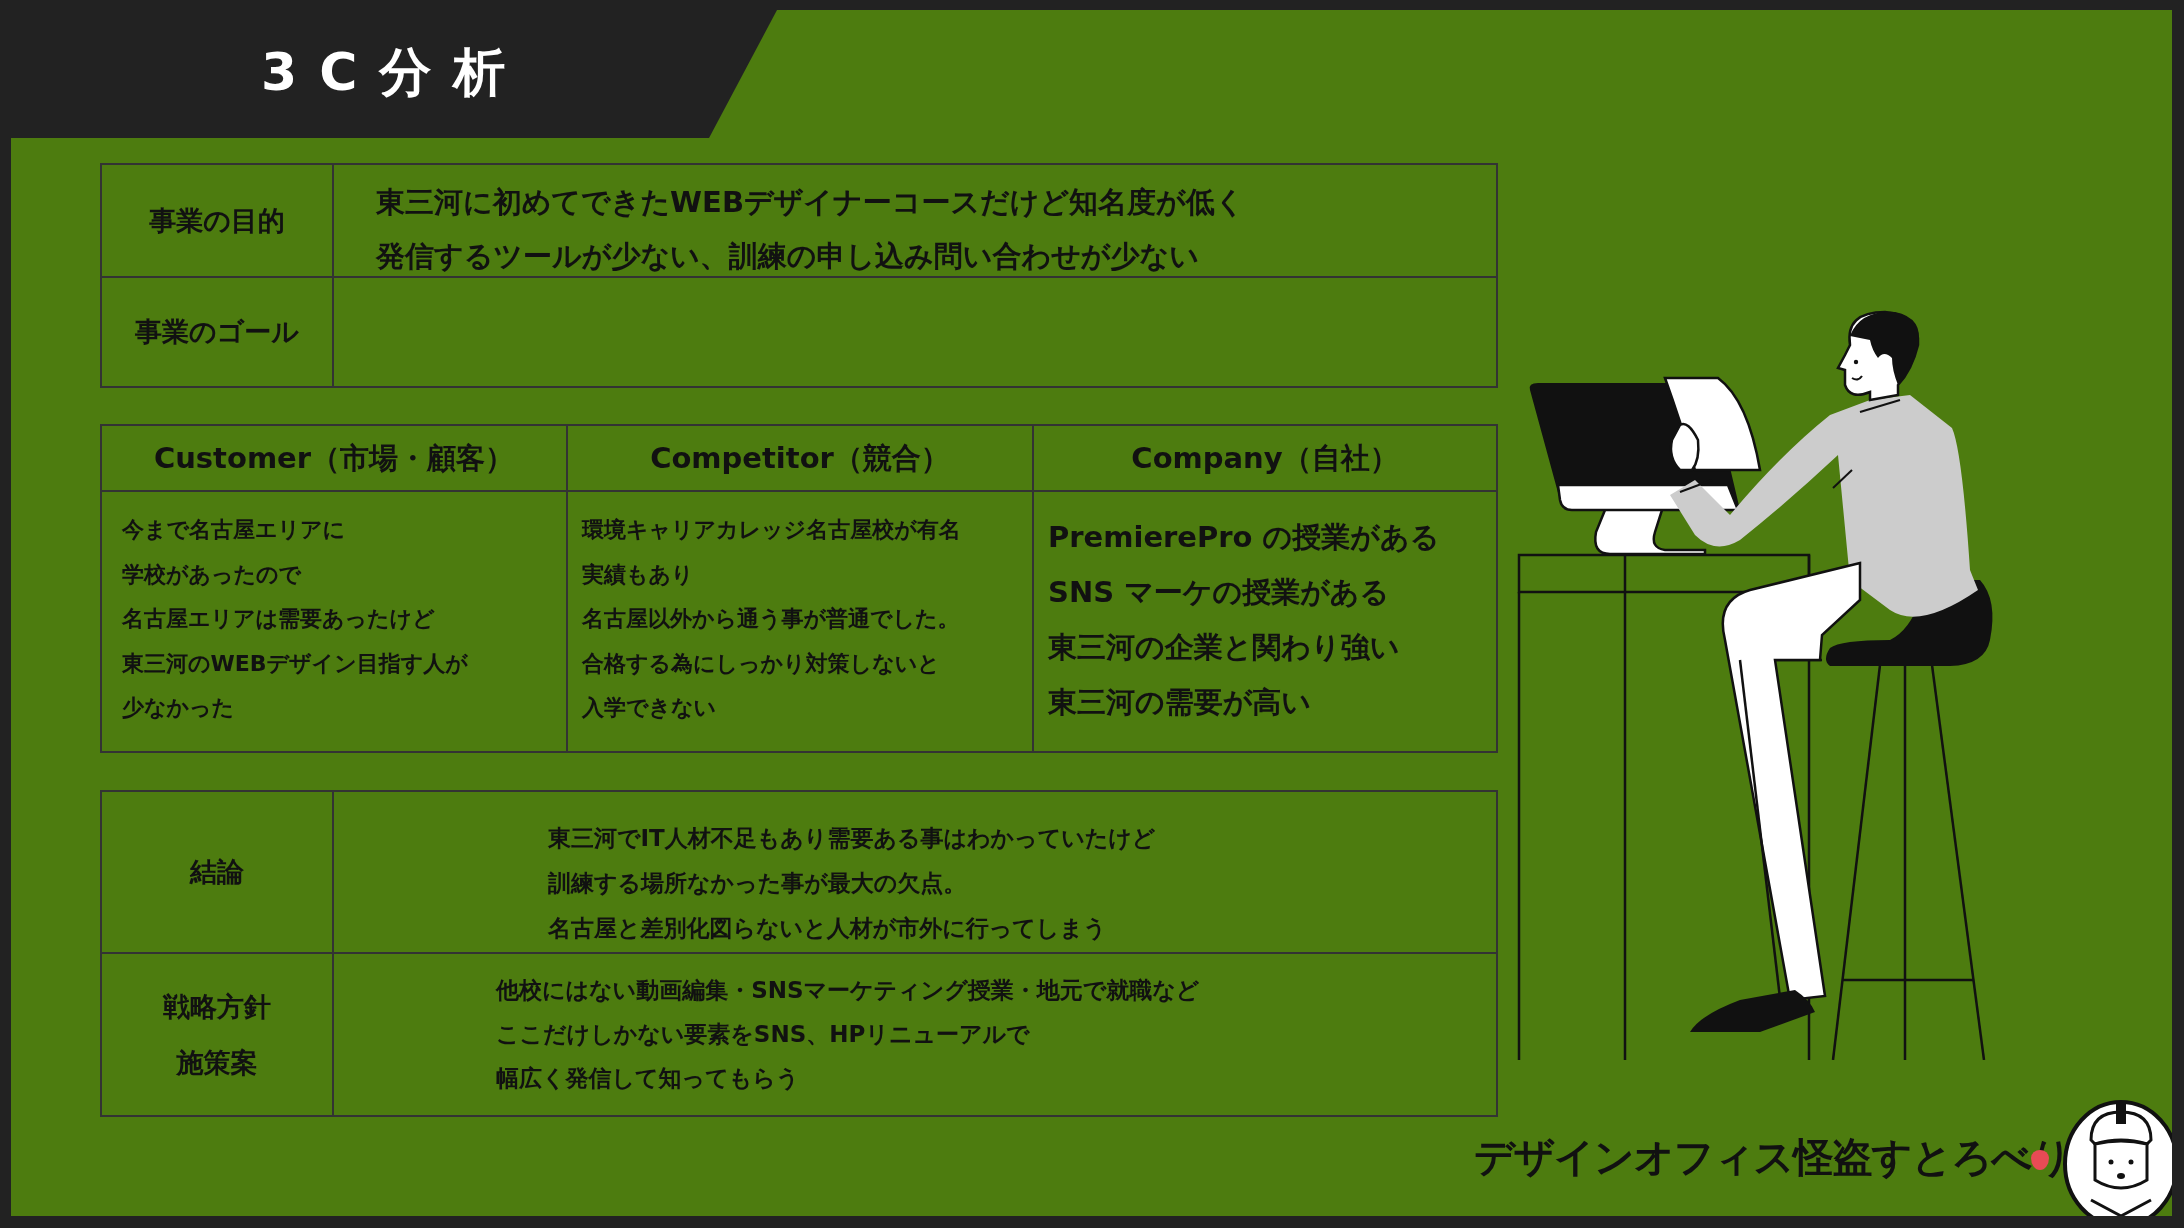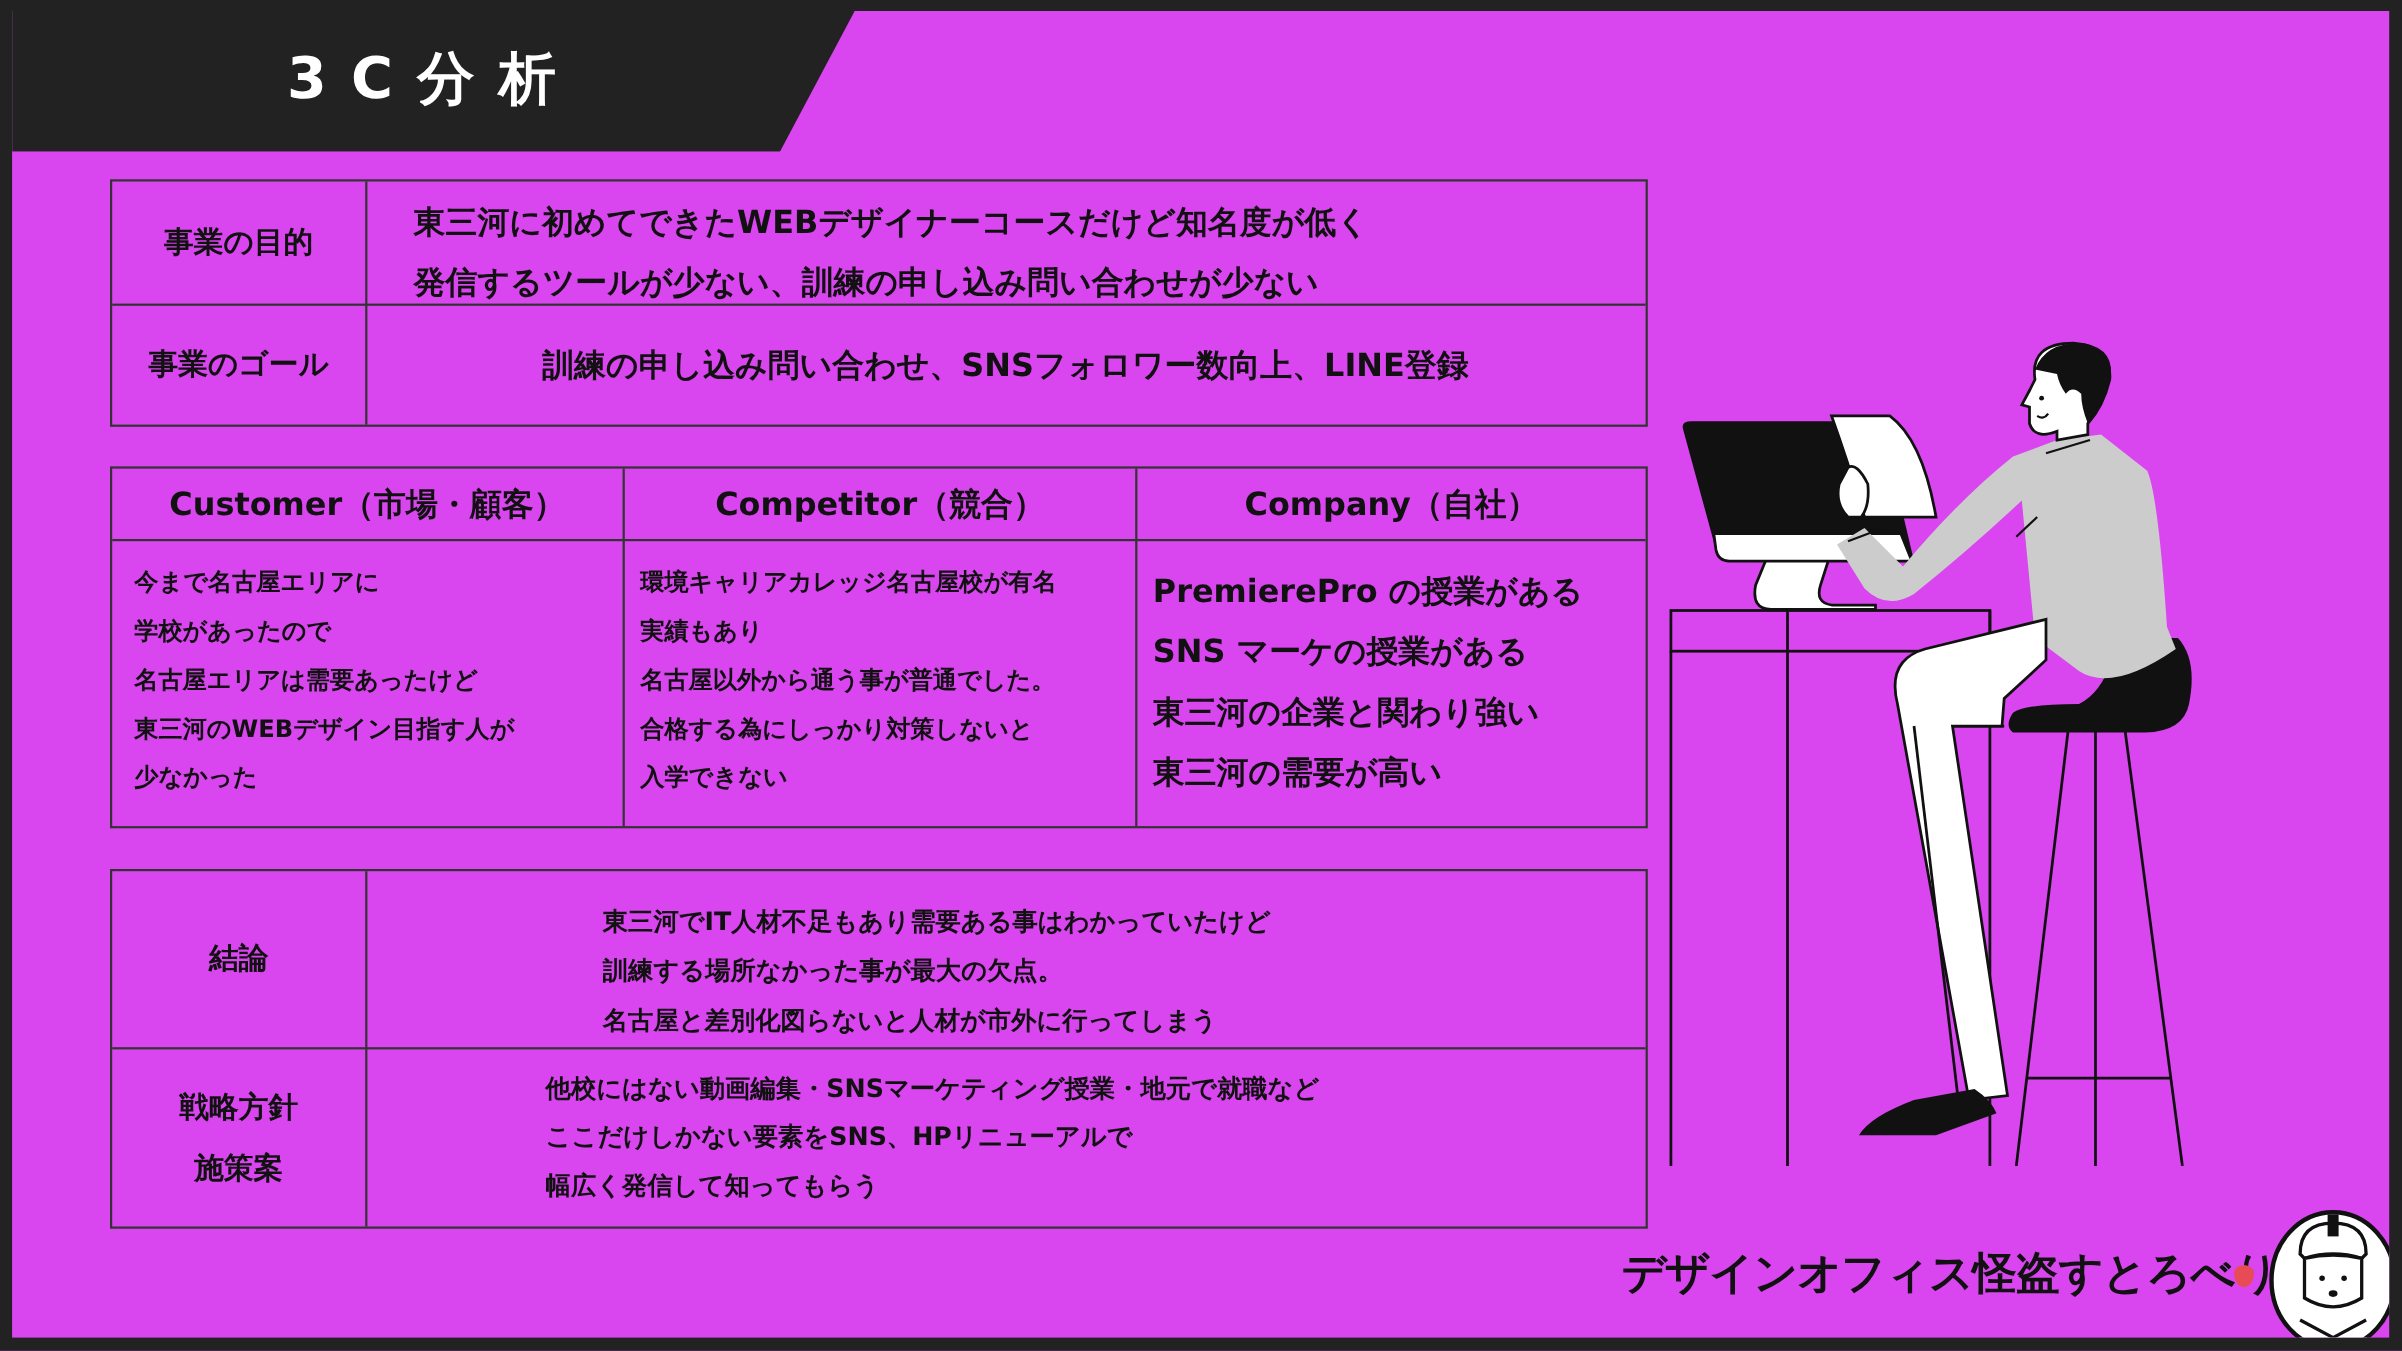--- a/index.html
+++ b/index.html
@@ -5,7 +5,7 @@
   html, body { margin:0; padding:0; }
   body { width:2184px; height:1228px; background:#222222; position:relative; overflow:hidden;
          font-family:"DejaVu Sans","Liberation Sans",sans-serif; color:#111; }
-  .slide { position:absolute; left:11px; top:10px; width:2161px; height:1206px; background:#d946ef; overflow:hidden; }
+  .slide { position:absolute; left:11px; top:10px; width:2161px; height:1206px; background:#4d7c0f; overflow:hidden; }
   .header-band { position:absolute; left:0; top:0; width:780px; height:128px; background:#222222;
                  clip-path: polygon(0 0, 766px 0, 698px 128px, 0 128px); }
   .title { position:absolute; left:250px; top:30px; color:#fff; font-size:52px; font-weight:bold;

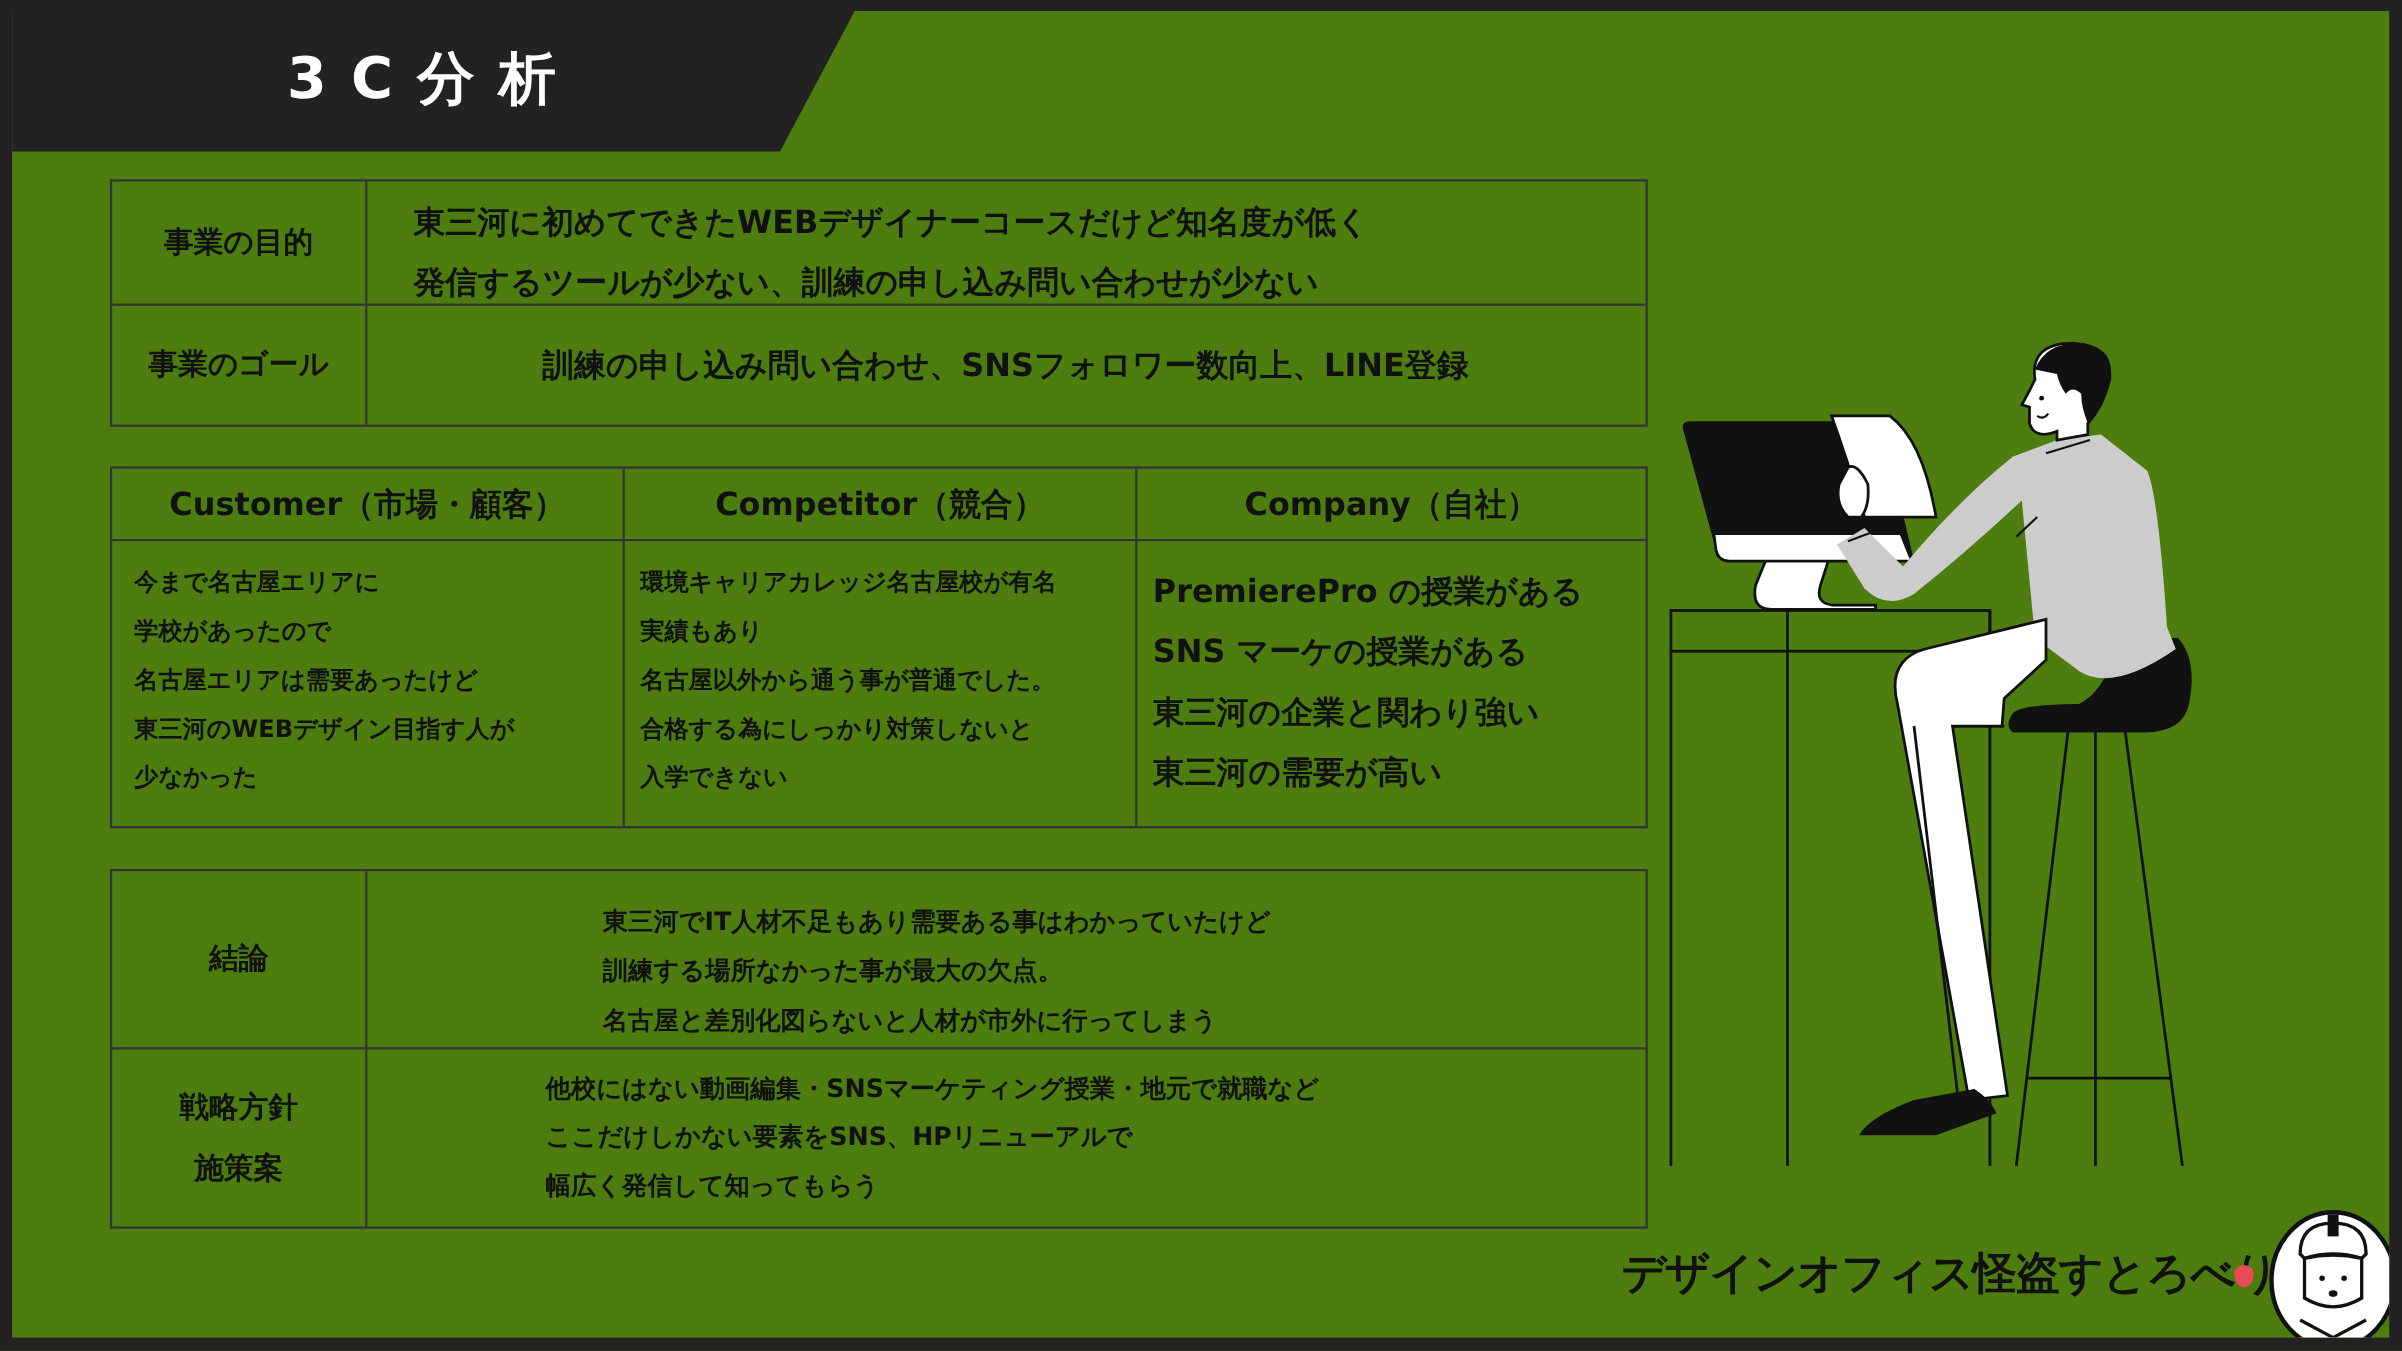--- a/index.html
+++ b/index.html
@@ -37,9 +37,6 @@
       <span class="line">発信するツールが少ない、訓練の申し込み問い合わせが少ない</span>
     </div>
     <div class="cell lbl" style="left:0; top:113px; width:230px; height:108px;">事業のゴール</div>
-    <div class="cell lbl" style="left:232px; top:113px; width:1160px; height:108px; font-size:29px;">
-      <span class="line">訓練の申し込み問い合わせ、SNSフォロワー数向上、LINE登録</span>
-    </div>
   </div>
 
   <div class="tbl" style="left:89px; top:414px; width:1398px; height:329px;">

